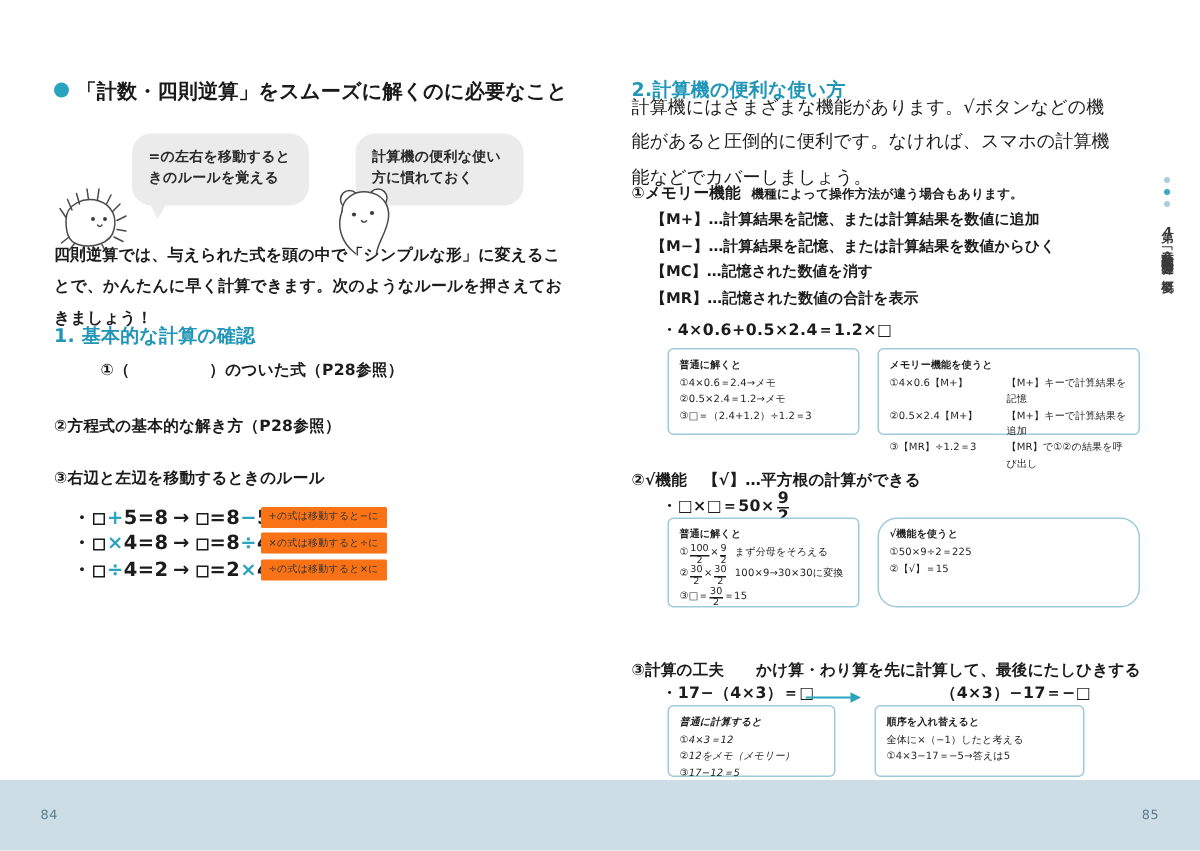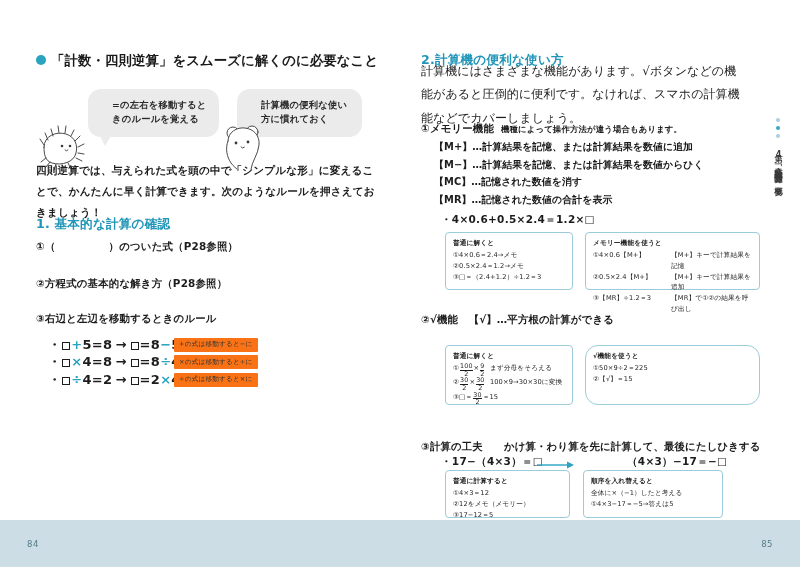--- a/index.html
+++ b/index.html
@@ -43,7 +43,7 @@
   
   .balloon{
     position:absolute;background:#ebebeb;border-radius:13px;
-    padding:9px 11px 10px 24px;font-size:9.3px;line-height:1.55;
+    padding:9px 11px 10px 11px;font-size:9.3px;line-height:1.55;
     color:#2b2b2b;font-weight:bold;letter-spacing:.2px;
   }
   .balloon:after{

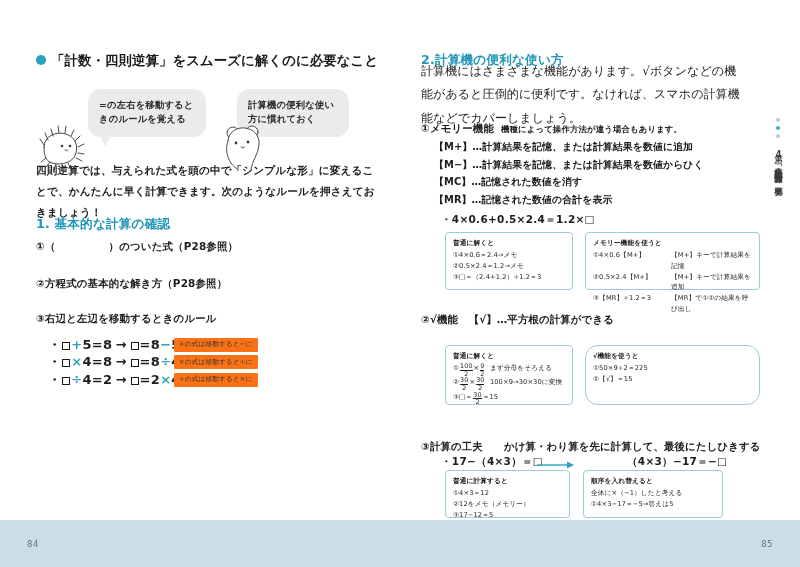--- a/index.html
+++ b/index.html
@@ -77,7 +77,7 @@
     position:absolute;left:36px;font-size:10.4px;font-weight:bold;
     color:#1c1c1c;letter-spacing:.2px;
   }
-  #sub-1{top:240px;}
+  #sub-1{top:240px;margin-left:31px;}
   #sub-2{top:277px;}
   #sub-3{top:312px;}
 

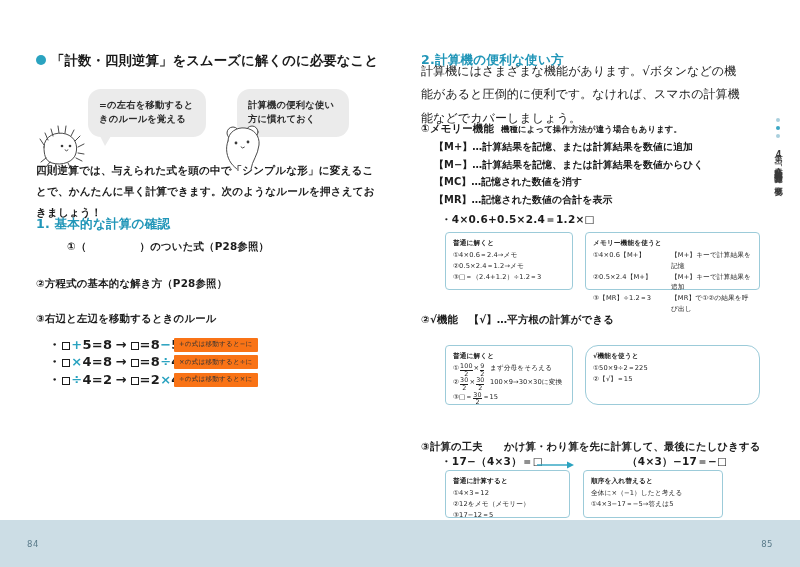--- a/index.html
+++ b/index.html
@@ -304,6 +304,9 @@
 
   <div class="rp-item-head" id="item2-head">②√機能　【√】…平方根の計算ができる</div>
 
+  <div class="formula-line" id="f2">
+    <span>・□×□＝50×</span><span class="frac-lg"><span class="n">9</span><span class="d">2</span></span>
+  </div>
 
   <div class="box" id="box-c">
     <div class="hd">普通に解くと</div>

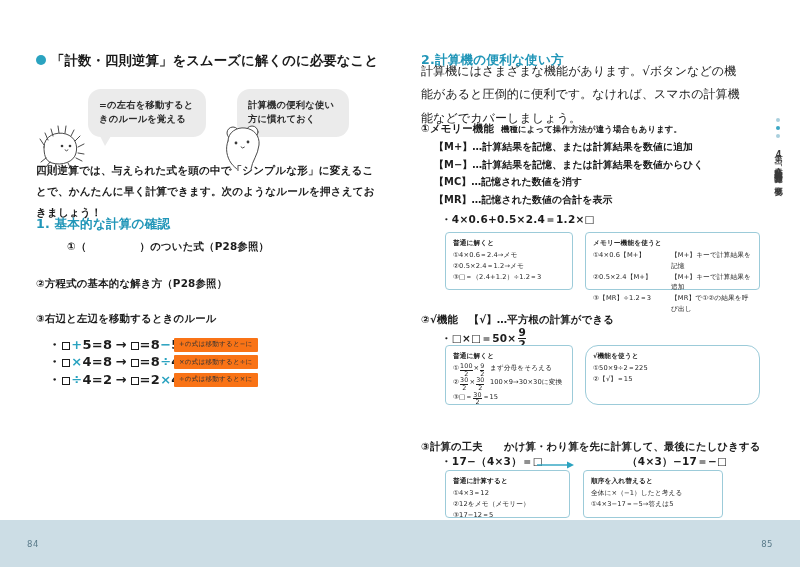--- a/index.html
+++ b/index.html
@@ -151,7 +151,7 @@
   #box-b{left:585px;top:232px;width:175px;height:58px;}
   #box-c{left:445px;top:345px;width:128px;height:60px;}
   #box-d{left:585px;top:345px;width:175px;height:60px;border-radius:13px;}
-  #box-e{left:445px;top:470px;width:125px;height:48px;}
+  #box-e{left:445px;top:470px;width:112px;height:48px;font-style:italic;}
   #box-f{left:583px;top:470px;width:140px;height:48px;}
 
   

